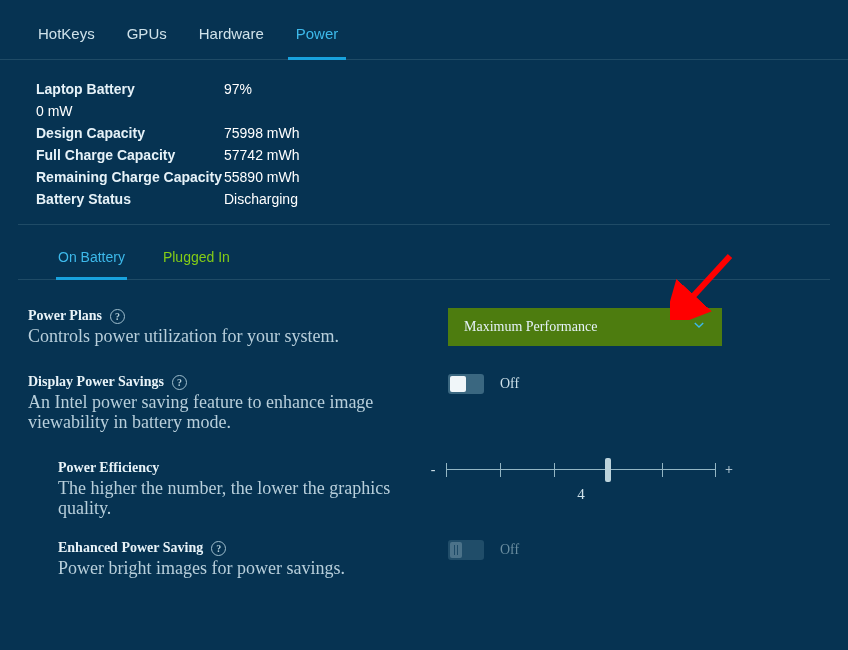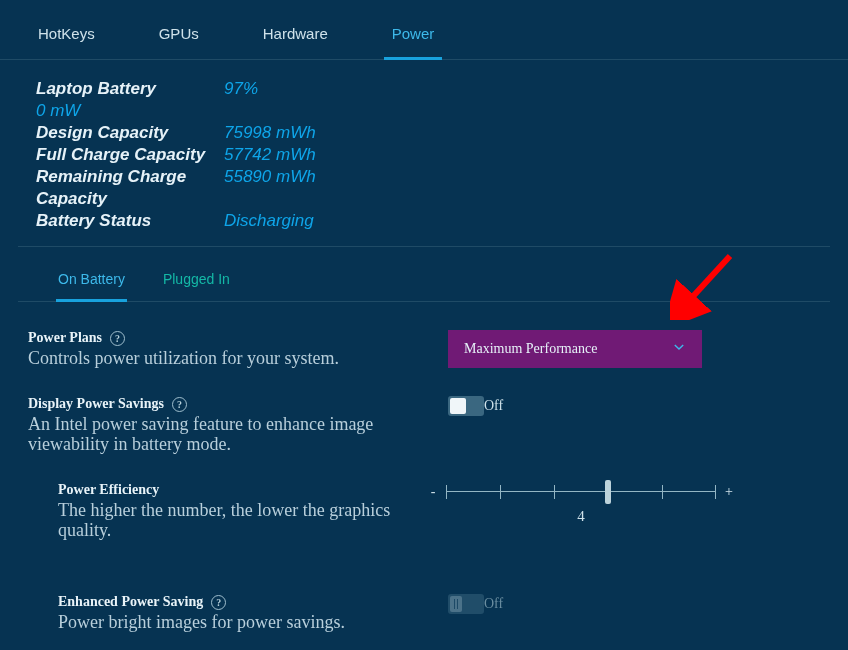--- a/index.html
+++ b/index.html
@@ -14,7 +14,7 @@
   }
   .tabs-top {
     display: flex;
-    gap: 48px;
+    gap: 16px;
     padding: 25px 30px 0 30px;
     border-bottom: 1px solid #1f4b66;
   }

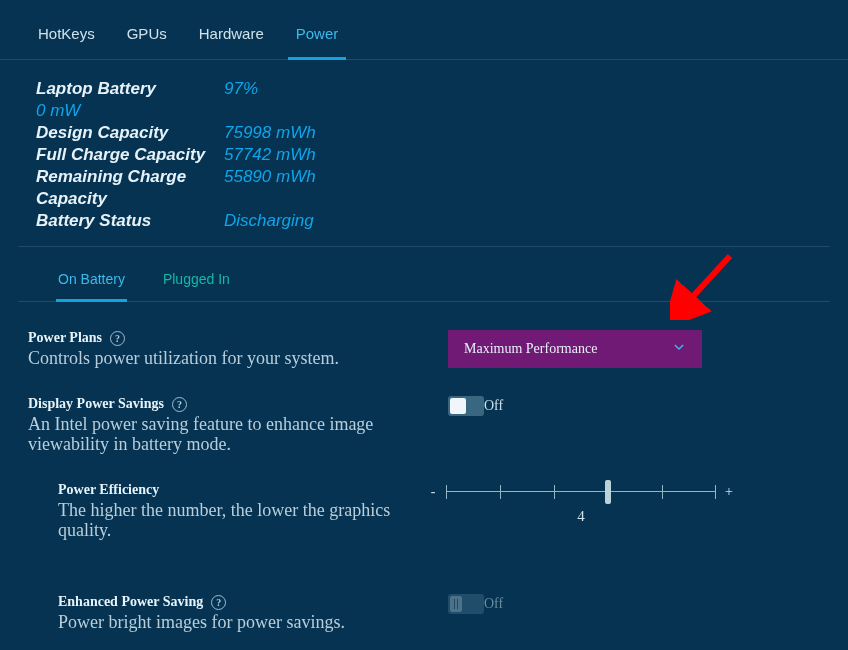--- a/index.html
+++ b/index.html
@@ -37,9 +37,8 @@
   }
   .info-row {
     display: flex;
-    font-size: 17px;
+    font-size: 14px;
     line-height: 22px;
-    font-style: italic;
   }
   .info-label {
     width: 188px;

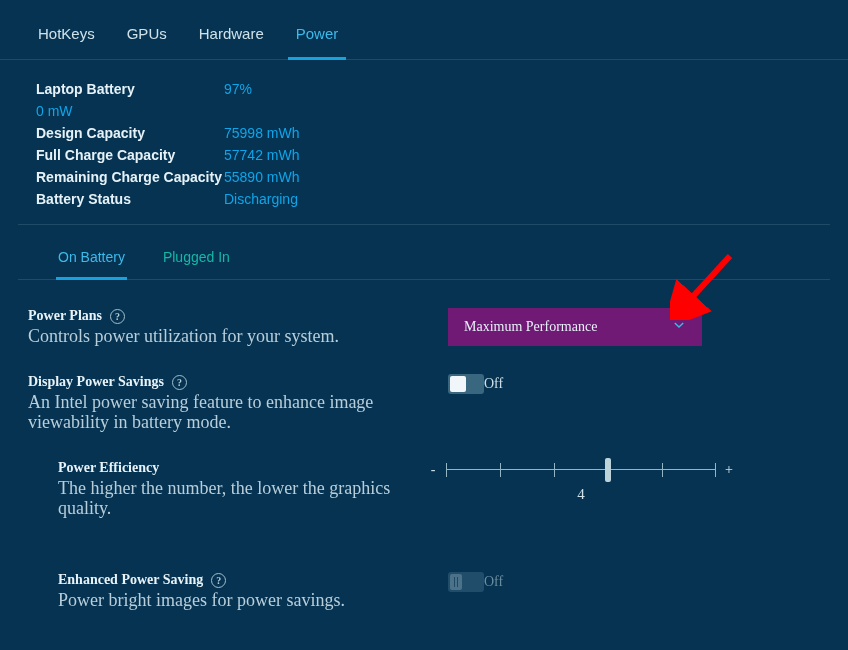--- a/index.html
+++ b/index.html
@@ -46,7 +46,7 @@
     color: #e6f2f8;
   }
   .info-value {
-    color: #0ea5e9;
+    color: #ffffff;
     text-align: center;
   }
   .sub-tabs {

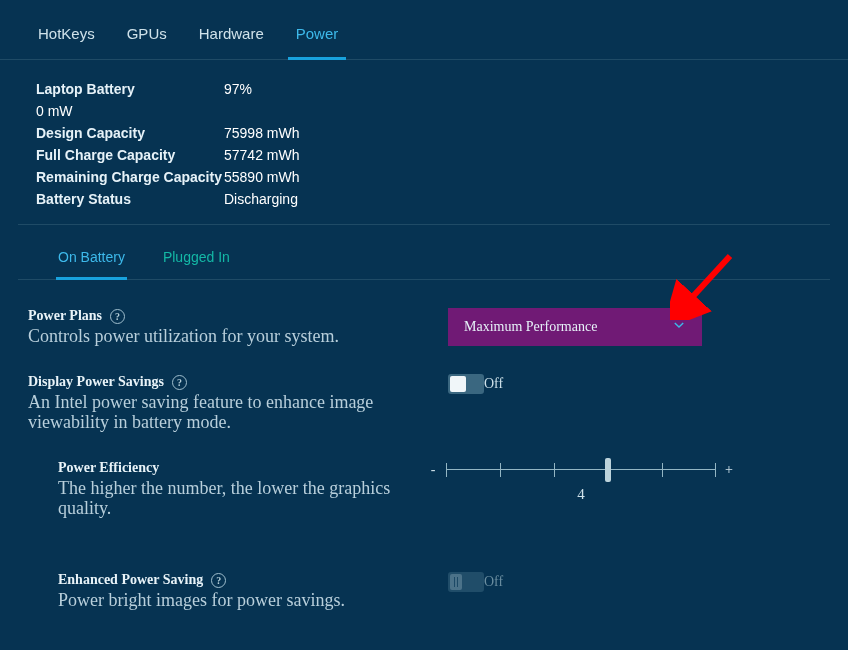--- a/index.html
+++ b/index.html
@@ -58,7 +58,7 @@
   }
   .sub-tab {
     padding: 0 2px 12px 2px;
-    color: #14b8a6;
+    color: #84cc16;
     cursor: pointer;
     font-size: 14px;
   }

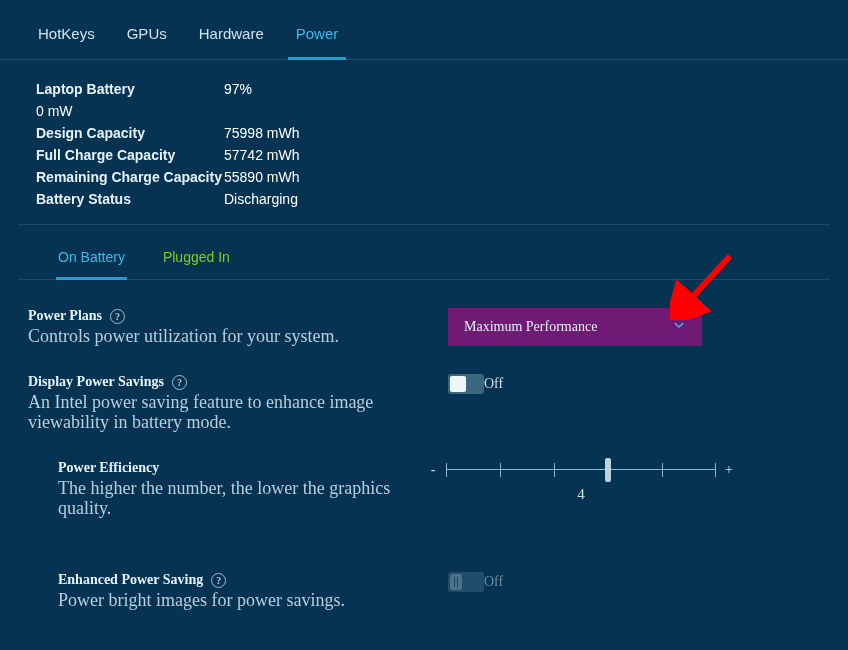--- a/index.html
+++ b/index.html
@@ -107,10 +107,10 @@
     cursor: pointer;
   }
   .dropdown {
-    background: #701a75;
+    background: #4d7c0f;
     border: none;
     color: #e6f2f8;
-    width: 254px;
+    width: 274px;
     height: 38px;
     display: flex;
     align-items: center;

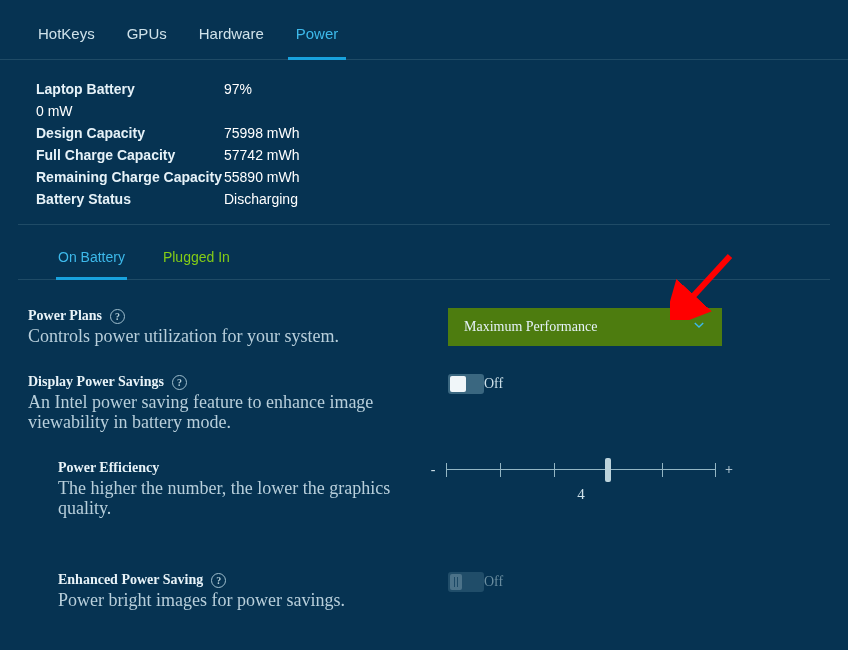--- a/index.html
+++ b/index.html
@@ -141,6 +141,7 @@
   }
   .toggle-label {
     color: #cfe2ea;
+    margin-left: 16px;
     font-size: 14px;
   }
   .toggle-wrap {

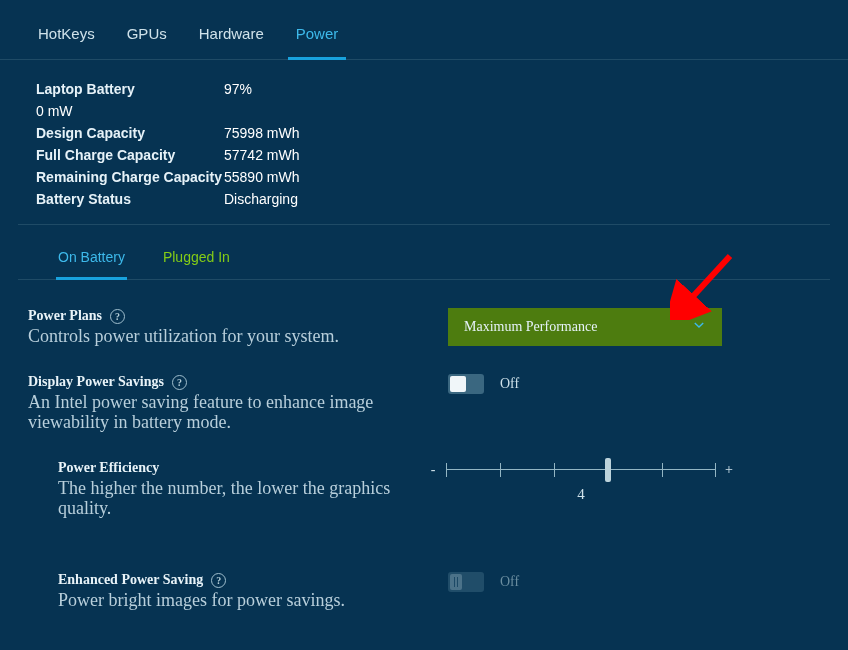--- a/index.html
+++ b/index.html
@@ -299,7 +299,7 @@
     </div>
   </div>
 
-  <div class="setting-row indent" style="margin-bottom:54px">
+  <div class="setting-row indent" style="margin-bottom:22px">
     <div class="setting-left" style="width:370px">
       <div class="setting-title">
         <span>Power Efficiency</span>

